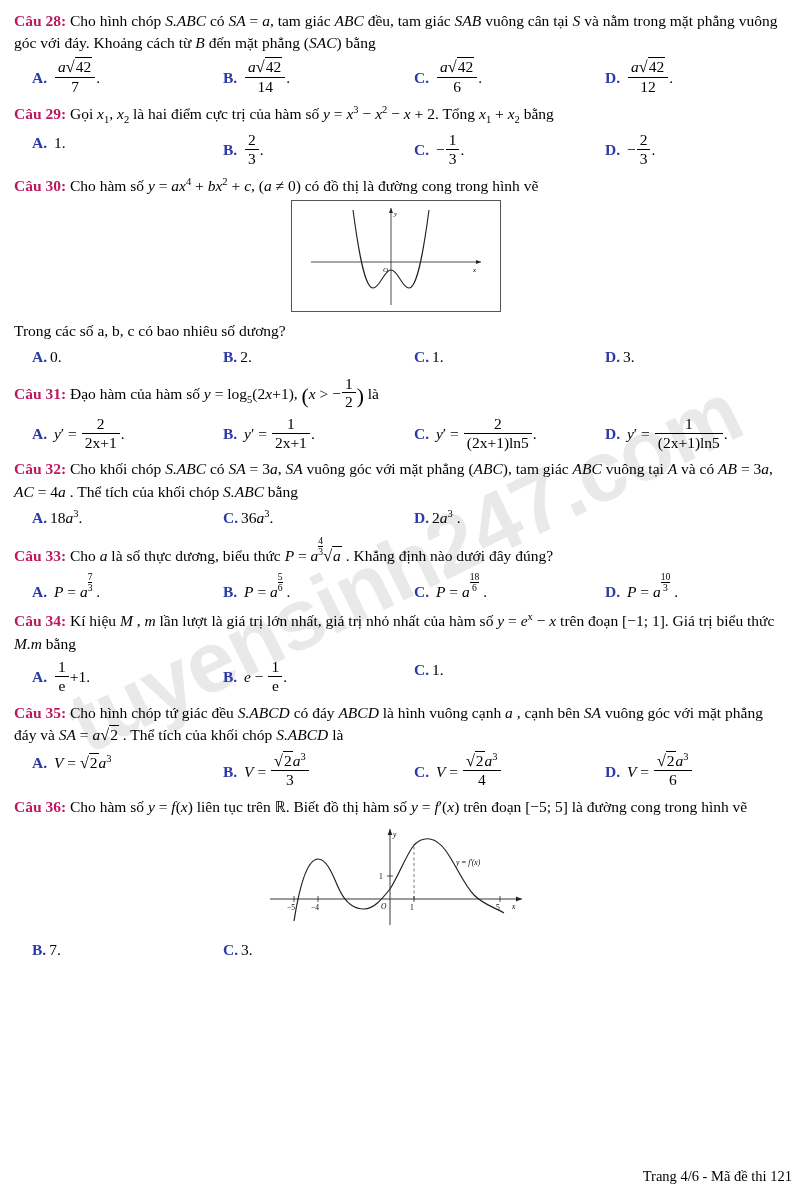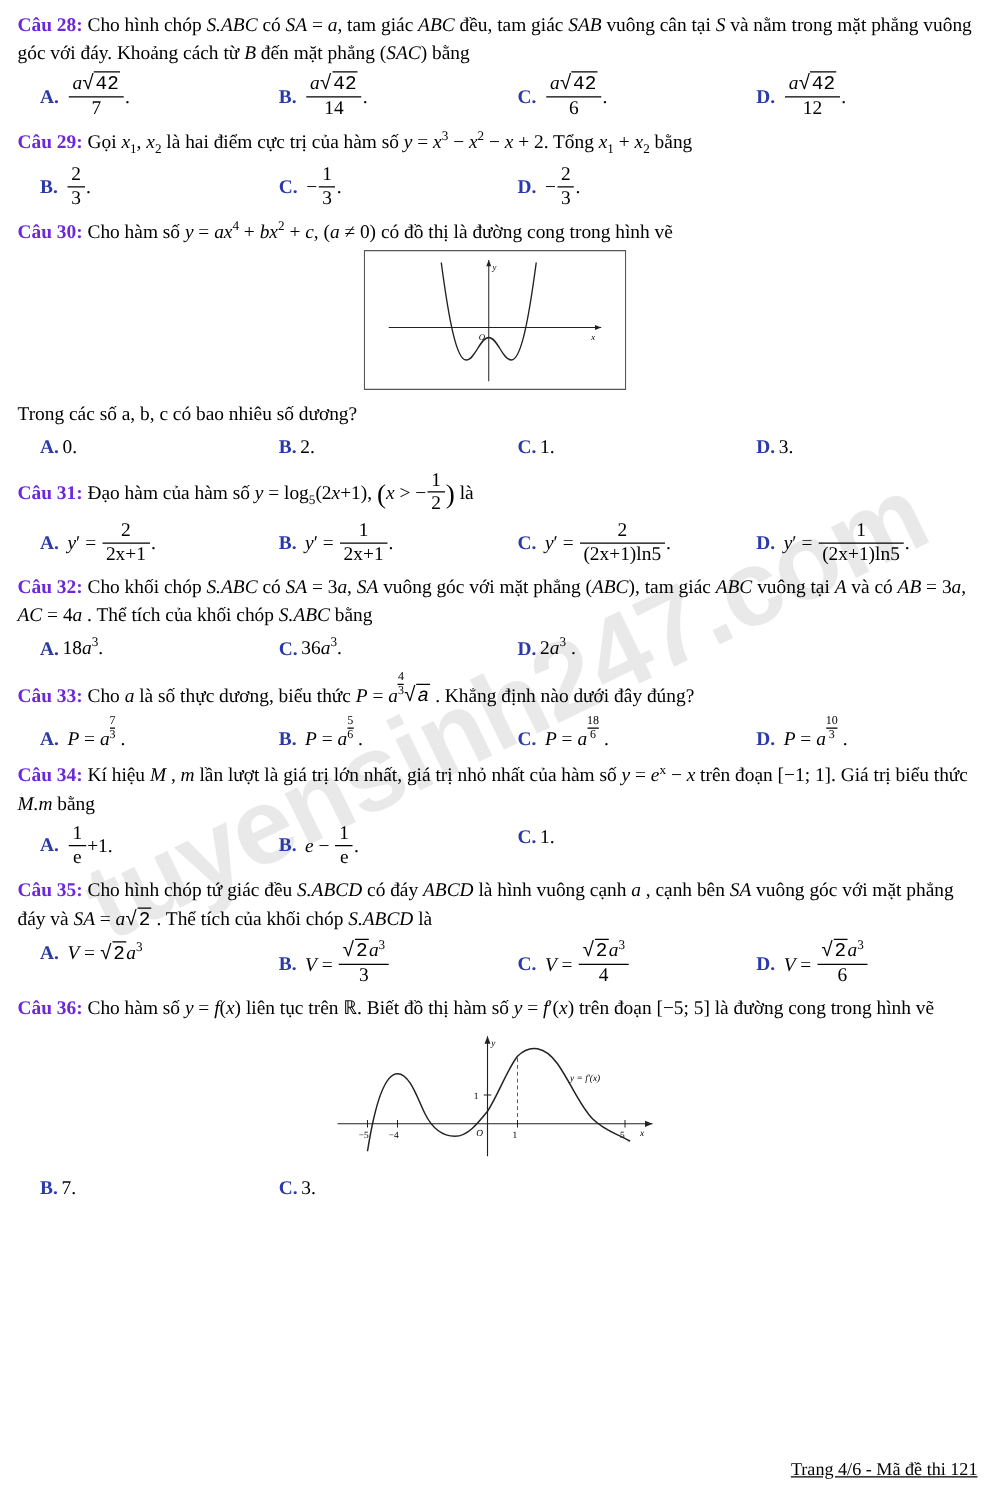--- a/index.html
+++ b/index.html
@@ -40,7 +40,7 @@
   }
   .content { position: relative; z-index: 2; }
   .q { margin: 0 0 2px 0; line-height: 1.45; }
-  .qlabel { color: #6d28d9; font-weight: bold; }
+  .qlabel { color: #be185d; font-weight: bold; }
   .opts {
     display: flex;
     width: 100%;

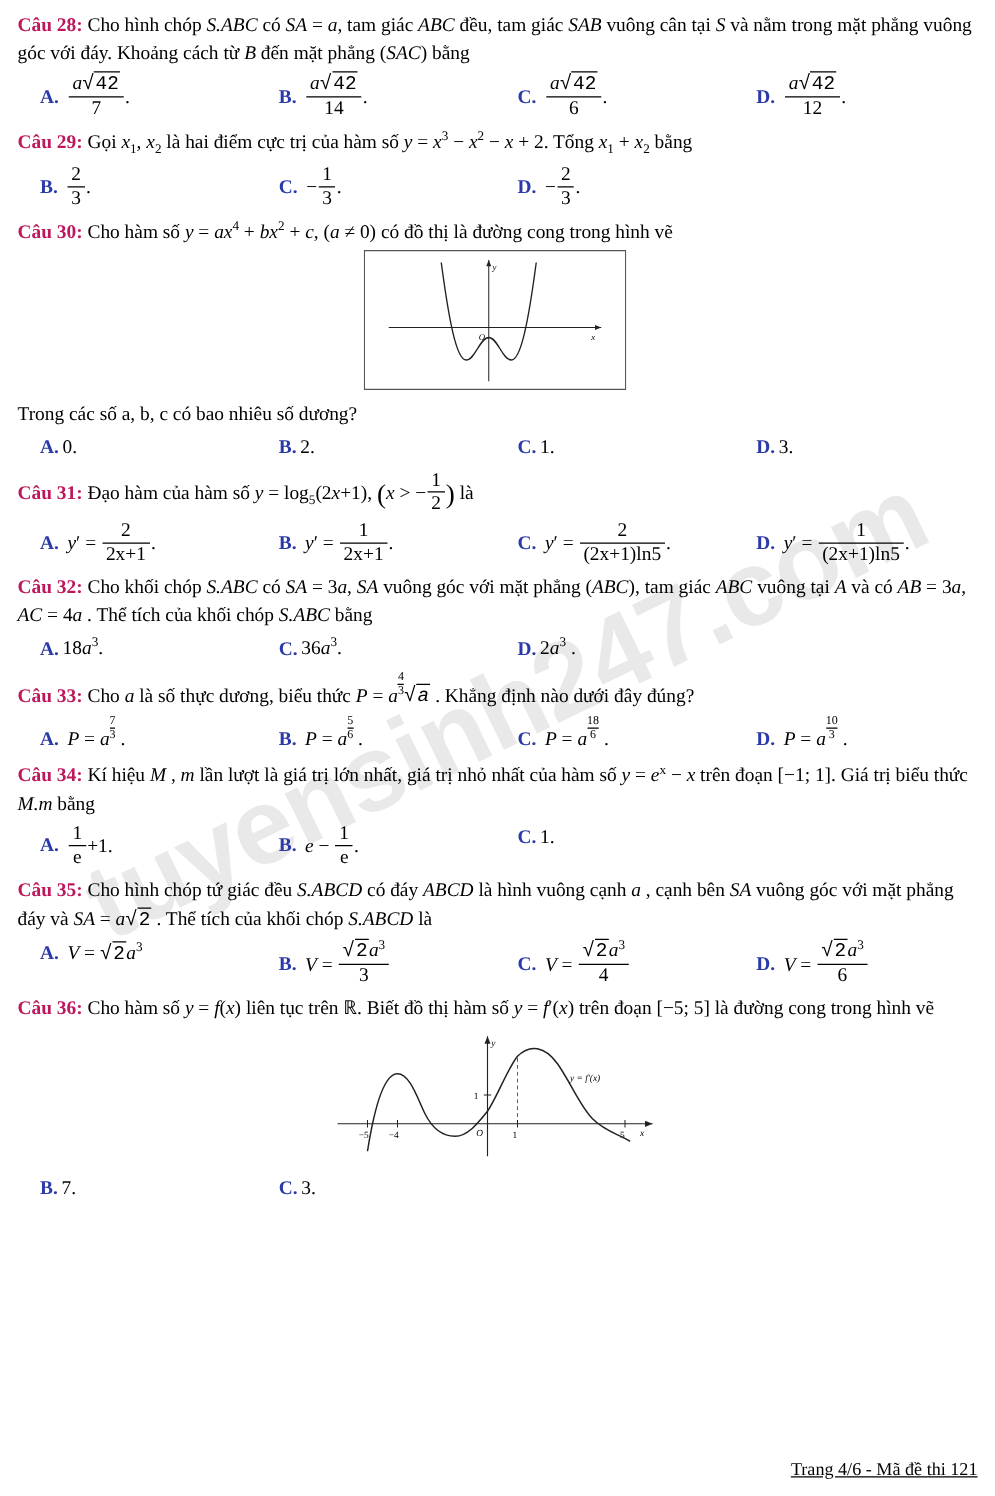--- a/index.html
+++ b/index.html
@@ -58,7 +58,7 @@
   }
   .frac .num { display:block; padding: 0 3px; line-height: 1.15; }
   .frac .den { display:block; border-top: 1px solid #000; padding: 0 3px; line-height: 1.2; }
-  .sq { display: inline-block; white-space: nowrap; font-family: Liberation Mono, monospace; }
+  .sq { display: inline-block; white-space: nowrap; }
   .sq .rad { font-size: 1.05em; }
   .sq .bar { border-top: 1px solid #000; padding: 0 1px 0 1px; }
   sup { font-size: 0.68em; vertical-align: super; }

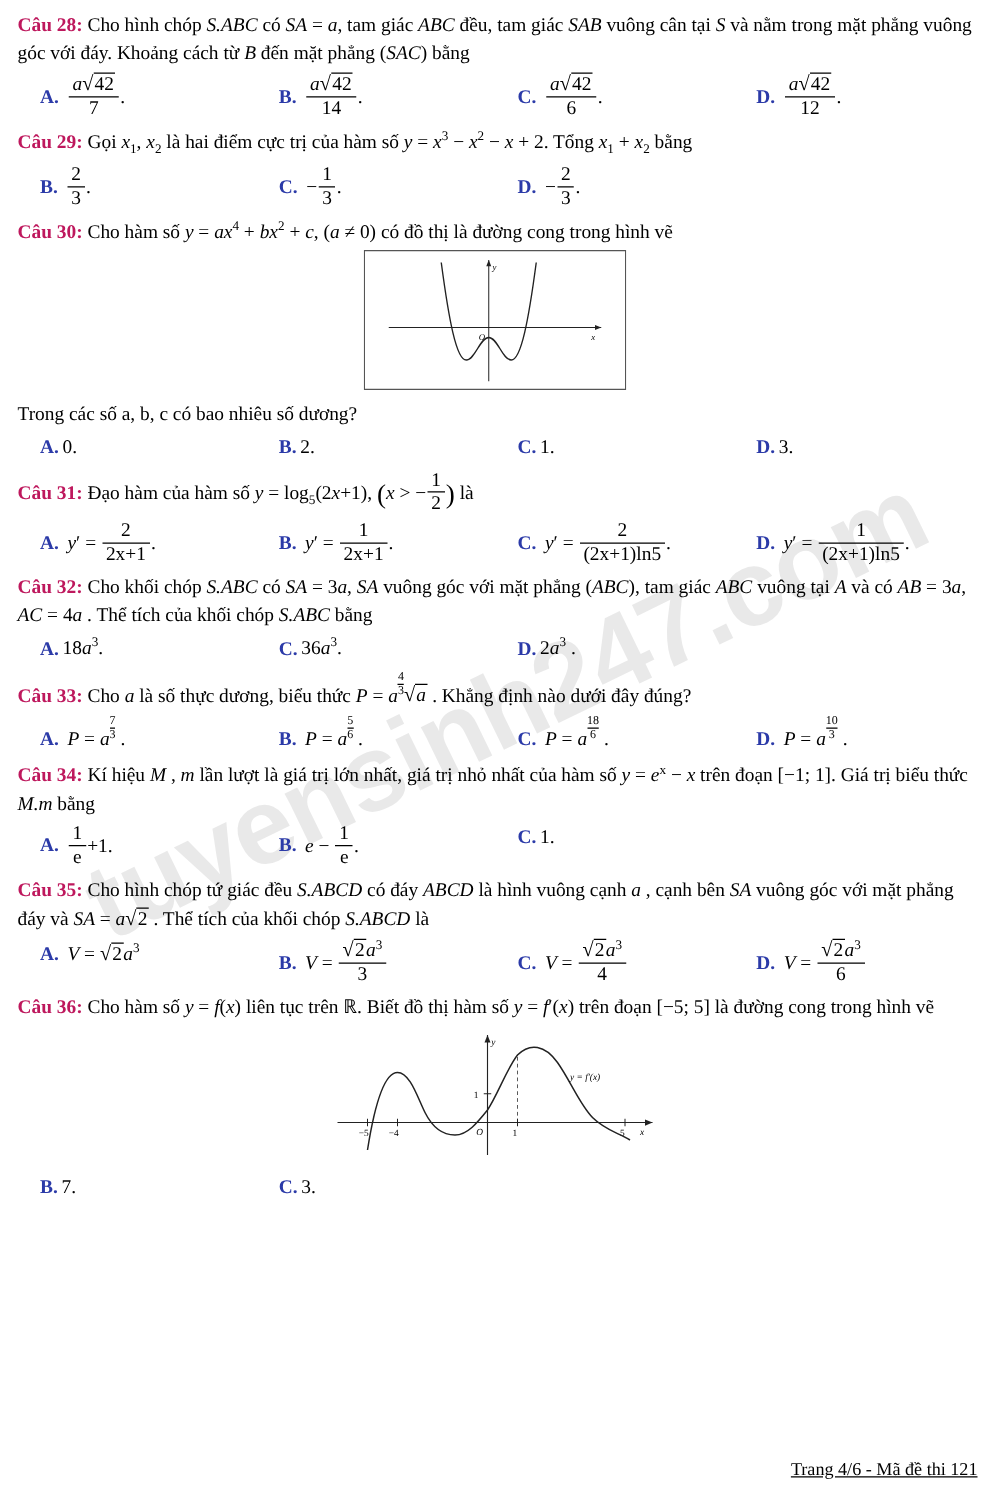--- a/index.html
+++ b/index.html
@@ -116,6 +116,9 @@
       Gọi <i>x</i><sub>1</sub>, <i>x</i><sub>2</sub> là hai điểm cực trị của hàm số <i>y</i> = <i>x</i><sup>3</sup> − <i>x</i><sup>2</sup> − <i>x</i> + 2. Tổng <i>x</i><sub>1</sub> + <i>x</i><sub>2</sub> bằng
     </div>
     <div class="opts">
+      <div class="opt"><span class="optltr">A.</span>
+        <span>1.</span>
+      </div>
       <div class="opt"><span class="optltr">B.</span>
         <span class="frac"><span class="num">2</span><span class="den">3</span></span>.
       </div>

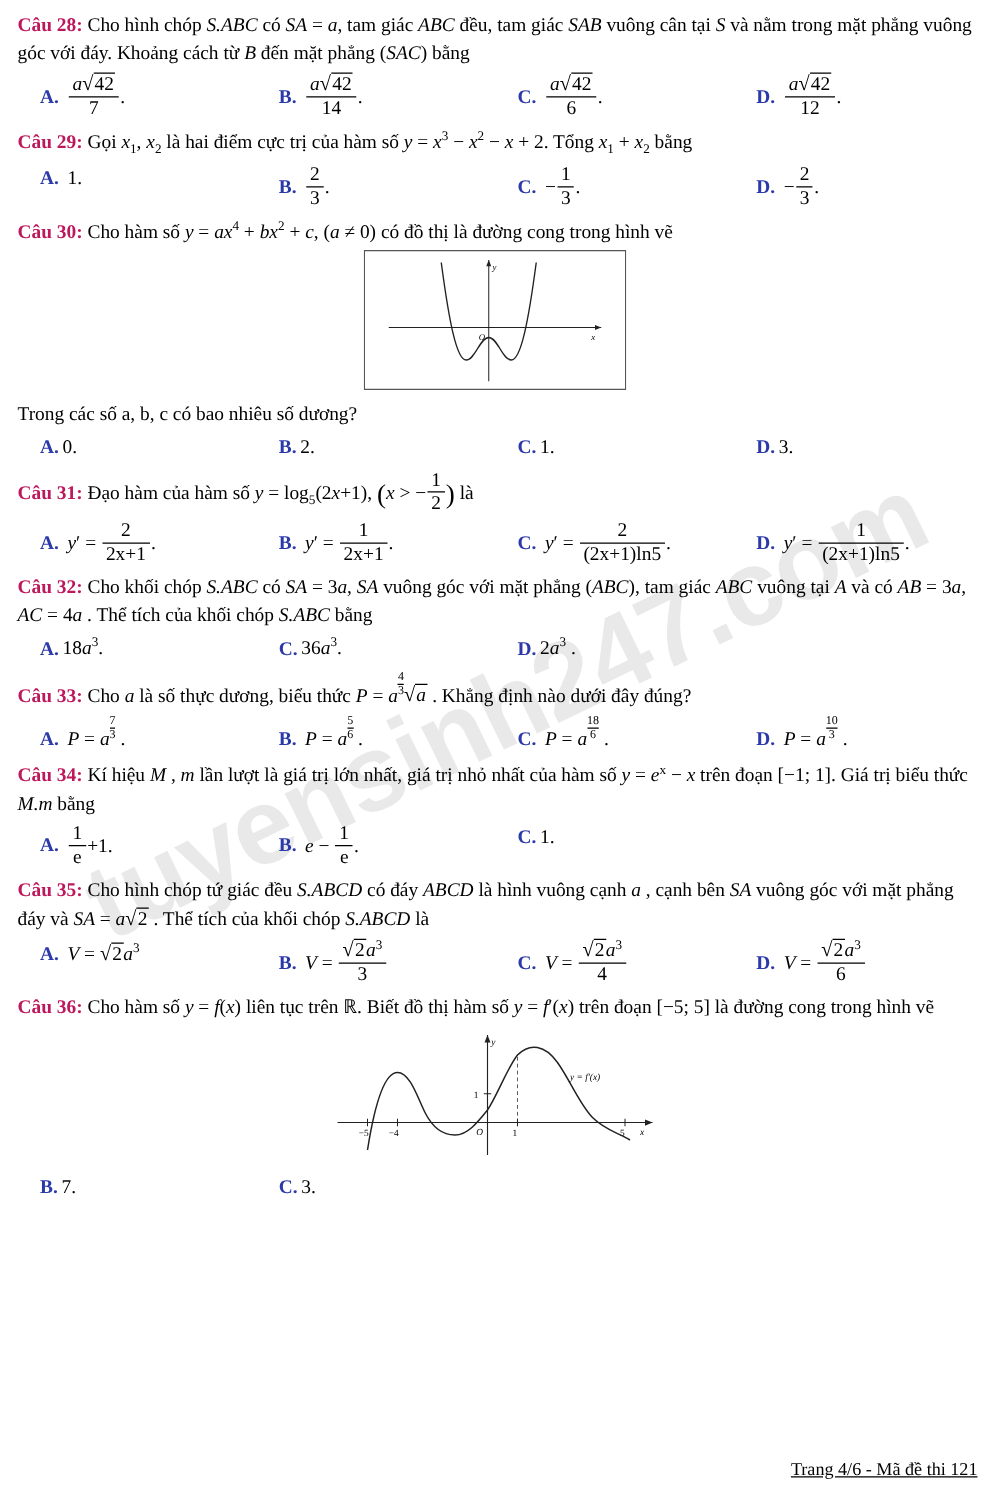--- a/index.html
+++ b/index.html
@@ -76,11 +76,10 @@
   .fig2 { text-align: center; margin: 2px 0 2px 0; }
   .footer {
     position: absolute;
-    right: 14px;
+    right: 4px;
     bottom: 12px;
     font-size: 14.5px;
     z-index: 3;
-    text-decoration: underline;
   }
 </style>
 </head>

